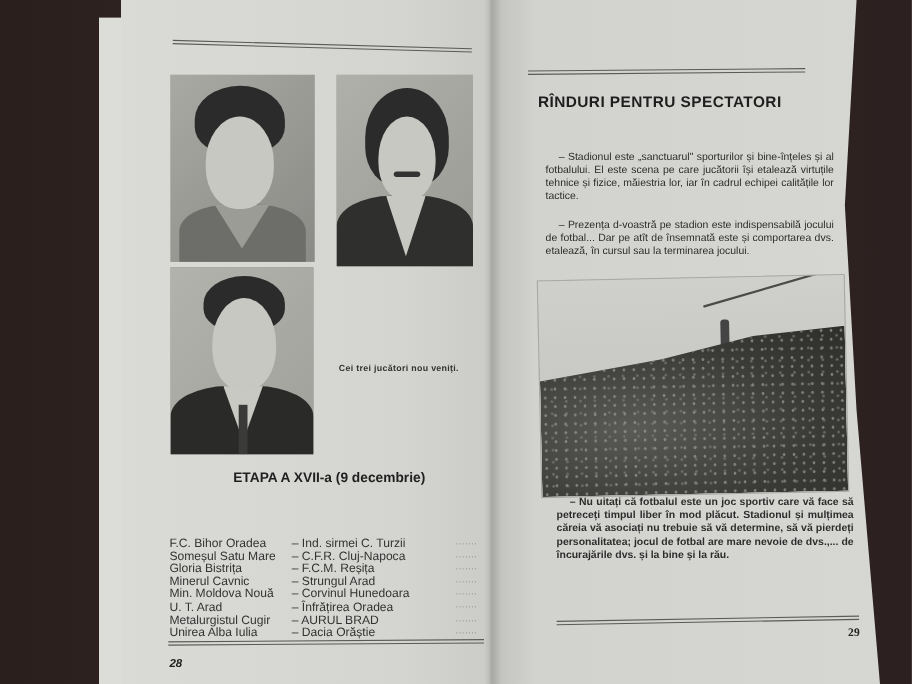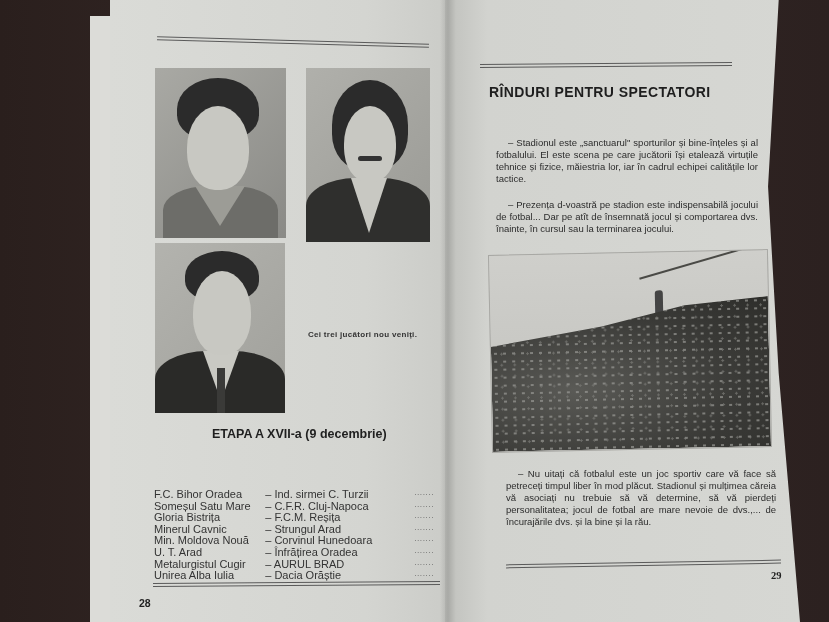--- a/index.html
+++ b/index.html
@@ -210,7 +210,7 @@
 <div class="right-title">RÎNDURI PENTRU SPECTATORI</div>
 
 <div class="para" style="left:496px; top:137px; width:262px;">– Stadionul este „sanctuarul" sporturilor și bine-înțeles și al fotbalului. El este scena pe care jucătorii își etalează virtuțile tehnice și fizice, măiestria lor, iar în cadrul echipei calitățile lor tactice.</div>
-<div class="para" style="left:496px; top:199px; width:262px;">– Prezența d-voastră pe stadion este indispensabilă jocului de fotbal... Dar pe atît de însemnată jocul și comportarea dvs. înainte, în cursul sau la terminarea jocului.</div>
+<div class="para" style="left:496px; top:199px; width:262px;">– Prezența d-voastră pe stadion este indispensabilă jocului de fotbal... Dar pe atît de însemnată este și comportarea dvs. etalează, în cursul sau la terminarea jocului.</div>
 
 <div class="crowd">
   <div class="crowd-sky"></div>

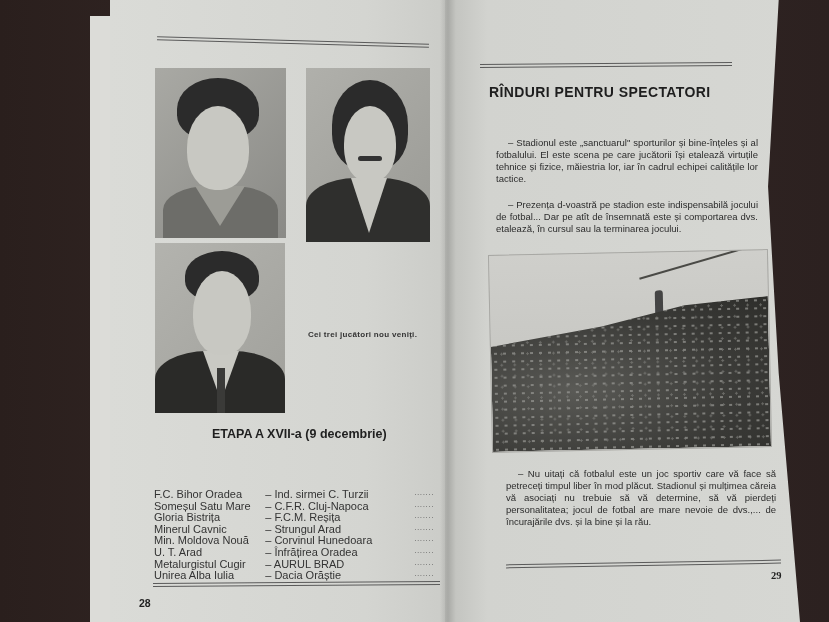--- a/index.html
+++ b/index.html
@@ -220,7 +220,7 @@
   <div class="crowd-speckle"></div>
 </div>
 
-<div class="para" style="left:506px; top:468px; width:270px;">– Nu uitați că fotbalul este un joc sportiv care vă face să petreceți timpul liber în mod plăcut. Stadionul și mulțimea căreia vă asociați nu trebuie să vă determine, să vă pierdeți personalitatea; jocul de fotbal are mare nevoie de dvs.,... de încurajările dvs. și la bine și la rău.</div>
+<div class="para" style="left:506px; top:451px; width:270px;font-weight:bold;">– Nu uitați că fotbalul este un joc sportiv care vă face să petreceți timpul liber în mod plăcut. Stadionul și mulțimea căreia vă asociați nu trebuie să vă determine, să vă pierdeți personalitatea; jocul de fotbal are mare nevoie de dvs.,... de încurajările dvs. și la bine și la rău.</div>
 
 <div class="rule" style="left:506px; top:562px; width:275px; transform:rotate(-1deg);"></div>
 <div class="page-num" style="left:771px; top:570px;font-family:Liberation Serif, serif;">29</div>

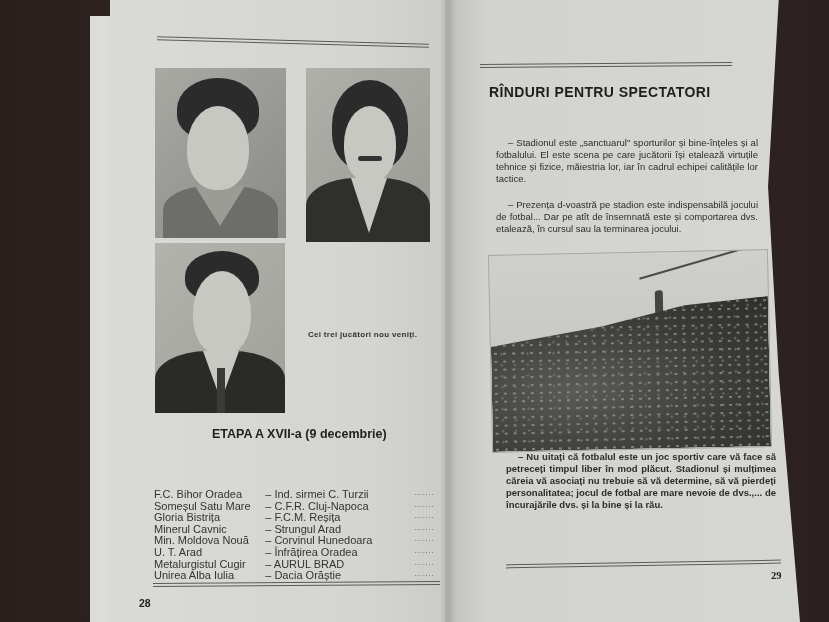--- a/index.html
+++ b/index.html
@@ -200,7 +200,7 @@
 </div>
 
 <div class="rule" style="left:153px; top:582px; width:287px; transform:rotate(-0.4deg);"></div>
-<div class="page-num" style="left:139px; top:597px;">28</div>
+<div class="page-num" style="left:154px; top:597px;font-style:italic;">28</div>
 
 <div class="page page-right"></div>
 <div class="gutter"></div>

